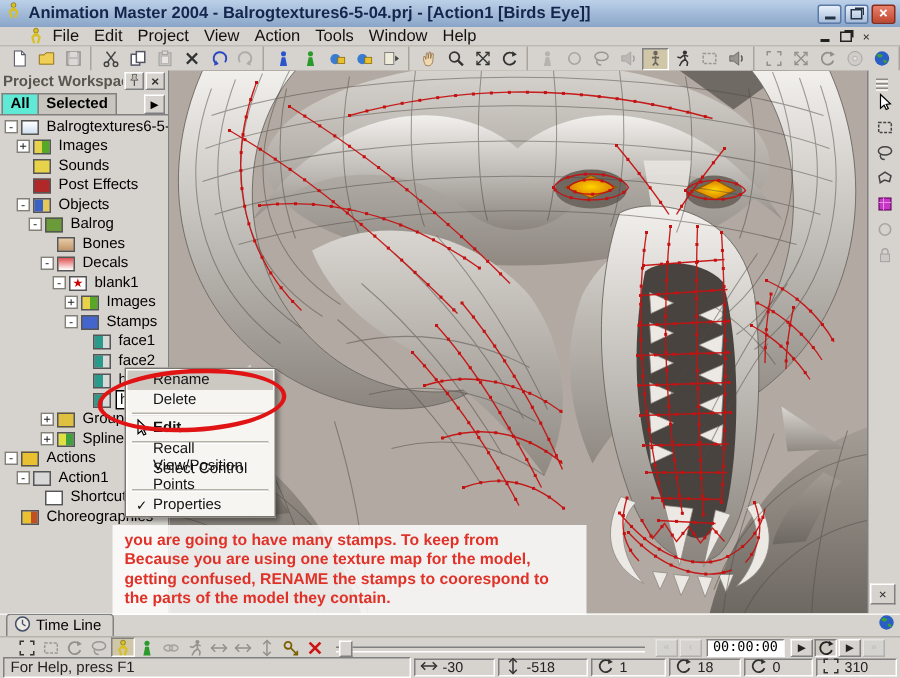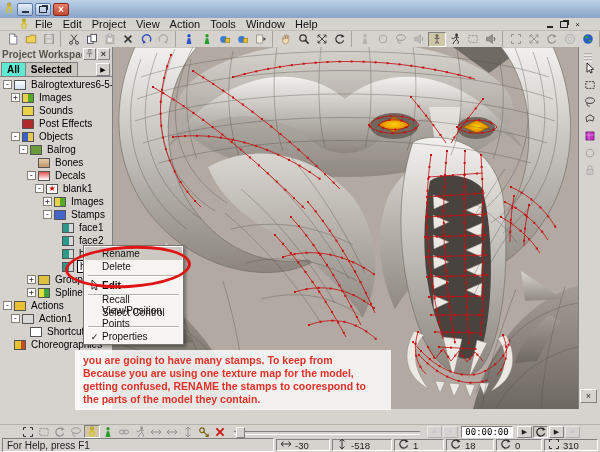--- a/index.html
+++ b/index.html
@@ -119,6 +119,7 @@
           <circle cx="6" cy="2.4" r="1.6" fill="#d8c020" stroke="#6a5a00" stroke-width=".4"></circle>
           <path d="M6,4.2 L3.6,6.8 L4.8,10.8 M6,4.2 L8.4,6.8 L7.2,10.8 M4,5.6 L8,5.6" fill="none" stroke="#d8c020" stroke-width="1.5"></path>
         </svg></span>
+    <span class="title">Animation Master 2004 - Balrogtextures6-5-04.prj - [Action1 [Birds Eye]]</span>
     <span class="winbtn">
         <span class="minbar"></span>
       </span>

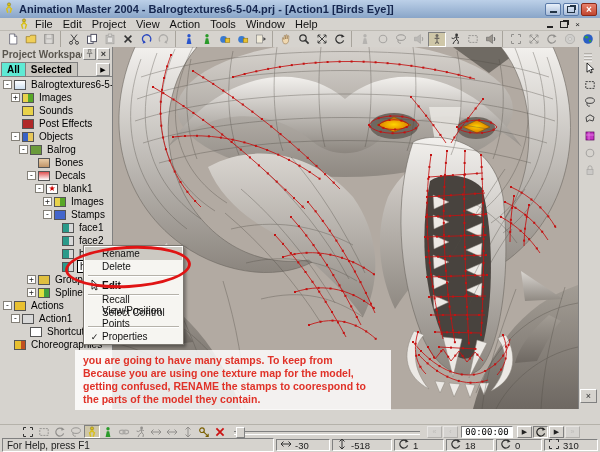--- a/index.html
+++ b/index.html
@@ -1090,6 +1090,19 @@
       <div>the parts of the model they contain.</div>
     </div>
 
+  <div class="tl-row">
+    <div class="tl-tab">
+      <span id="clock-icon"><svg viewBox="0 0 12 12" width="12" height="12">
+            <circle cx="6" cy="6" r="4.6" fill="#ece9e2" stroke="#44506a" stroke-width="1"></circle>
+            <path d="M6,6 V3.2 M6,6 L8,7.2" stroke="#44506a" stroke-width=".9"></path>
+          </svg></span>
+      <span>Time Line</span>
+    </div>
+    <span class="tl-globe" id="tl-globe"><svg viewBox="0 0 12 12" width="12" height="12">
+          <circle cx="6" cy="6" r="4.8" fill="#2a5ec4"></circle>
+          <path d="M2.4,4 C3.6,2.6 5.6,2.8 6.6,4.2 C5.6,5.8 3.4,5.8 2.4,4 Z M6.8,7 C8.4,6.4 9.6,7.2 9.2,8.8 C8,9.6 6.8,8.6 6.8,7 Z" fill="#3aa03a"></path>
+        </svg></span>
+  </div>
 
   <div class="bt-row">
     <span id="bb-icons" style="display:flex;align-items:center;">

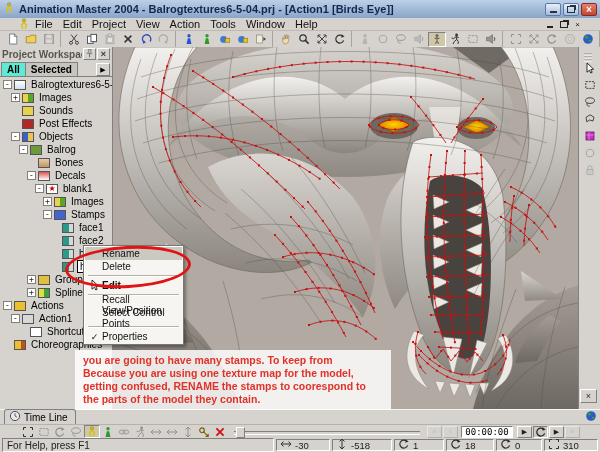--- a/index.html
+++ b/index.html
@@ -92,7 +92,7 @@
   .tl-globe{margin-left:auto;margin-right:3px;margin-bottom:-2px;}
 
   
-  .bt-row{position:absolute;left:0;top:424px;width:600px;height:14px;display:flex;align-items:center;padding:0 20px;box-sizing:border-box;border-top:1px solid #b5b2aa;}
+  .bt-row{position:absolute;left:0;top:424px;width:600px;height:14px;display:flex;align-items:center;padding:0 10px;box-sizing:border-box;border-top:1px solid #b5b2aa;}
   .bb-btn{width:16px;height:13px;display:flex;align-items:center;justify-content:center;flex:none;box-sizing:border-box;border:1px solid transparent;}
   .bb-btn.pressed{border:1px solid;border-color:#808080 #fff #fff #808080;background:#cfc7a8;}
   .bb-slider{flex:1;height:13px;position:relative;margin:0 6px;}

